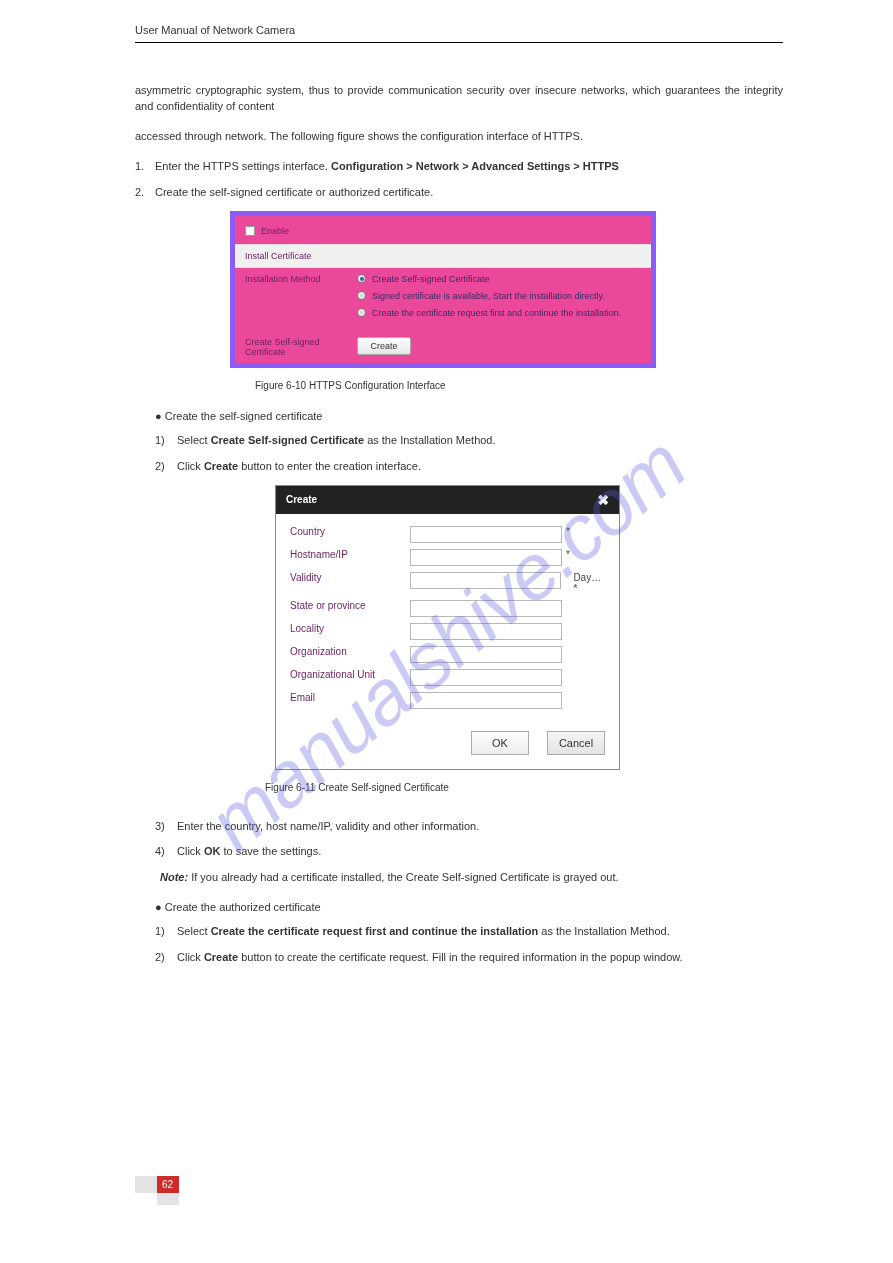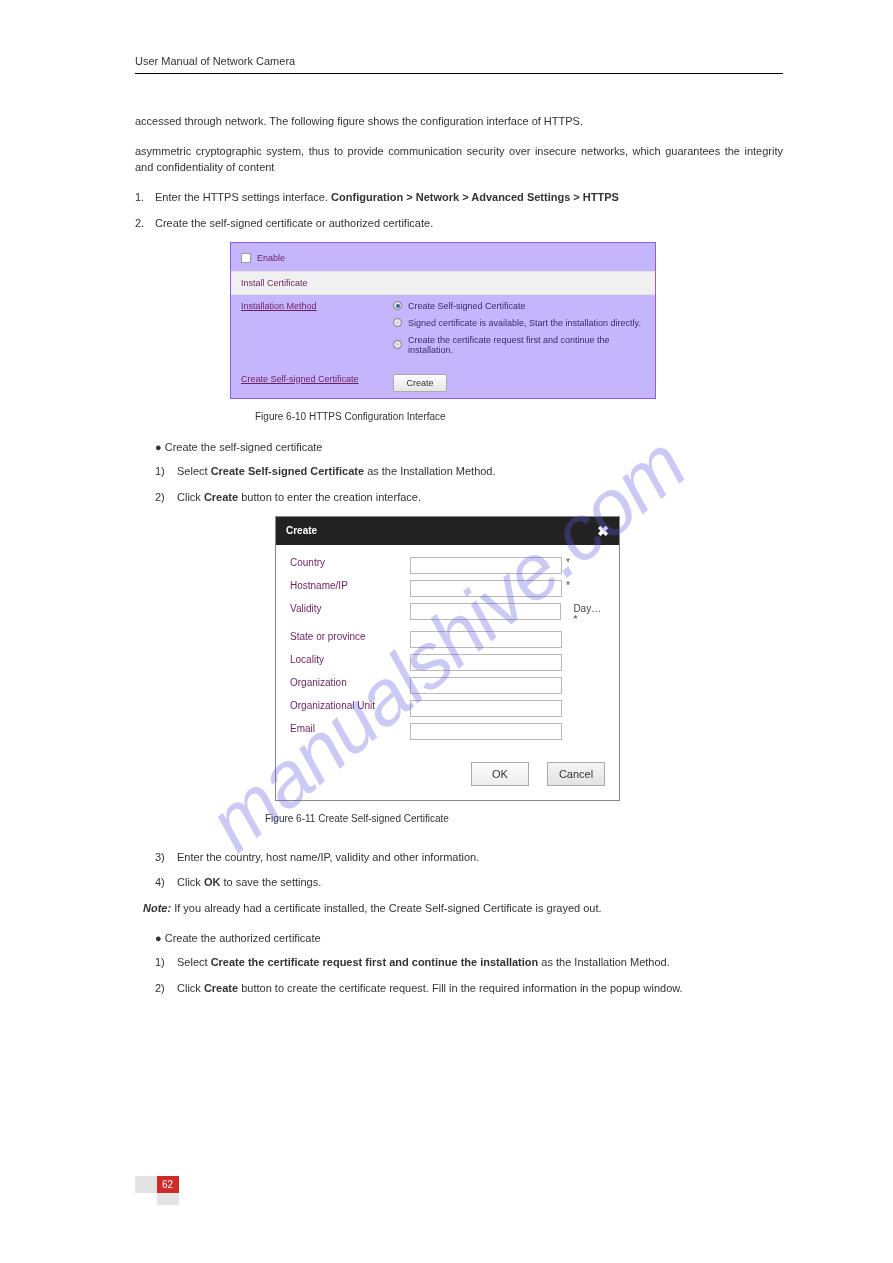--- a/index.html
+++ b/index.html
@@ -12,7 +12,7 @@
     overflow: hidden;
   }
   .page {
-    padding: 55px 110px 40px 135px;
+    padding: 24px 110px 40px 135px;
     position: relative;
   }
   .header-text {

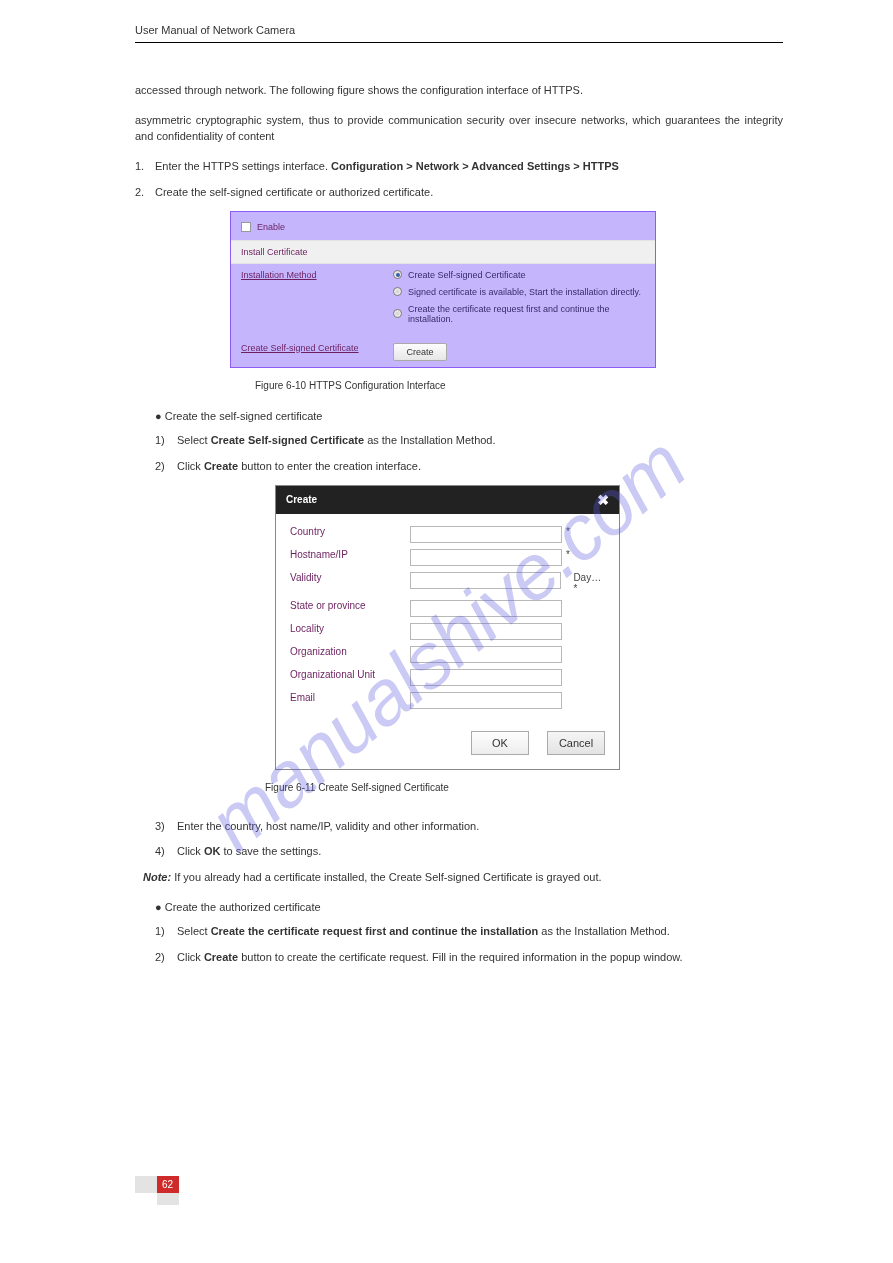--- a/index.html
+++ b/index.html
@@ -249,8 +249,8 @@
   <div class="header-text">User Manual of Network Camera</div>
   <hr class="hr">
 
+  <div class="para">asymmetric cryptographic system, thus to provide communication security over insecure networks, which guarantees the integrity and confidentiality of content</div>
   <div class="para">accessed through network. The following figure shows the configuration interface of HTTPS.</div>
-  <div class="para">asymmetric cryptographic system, thus to provide communication security over insecure networks, which guarantees the integrity and confidentiality of content</div>
 
   <div class="step">
     <div class="num">1.</div>

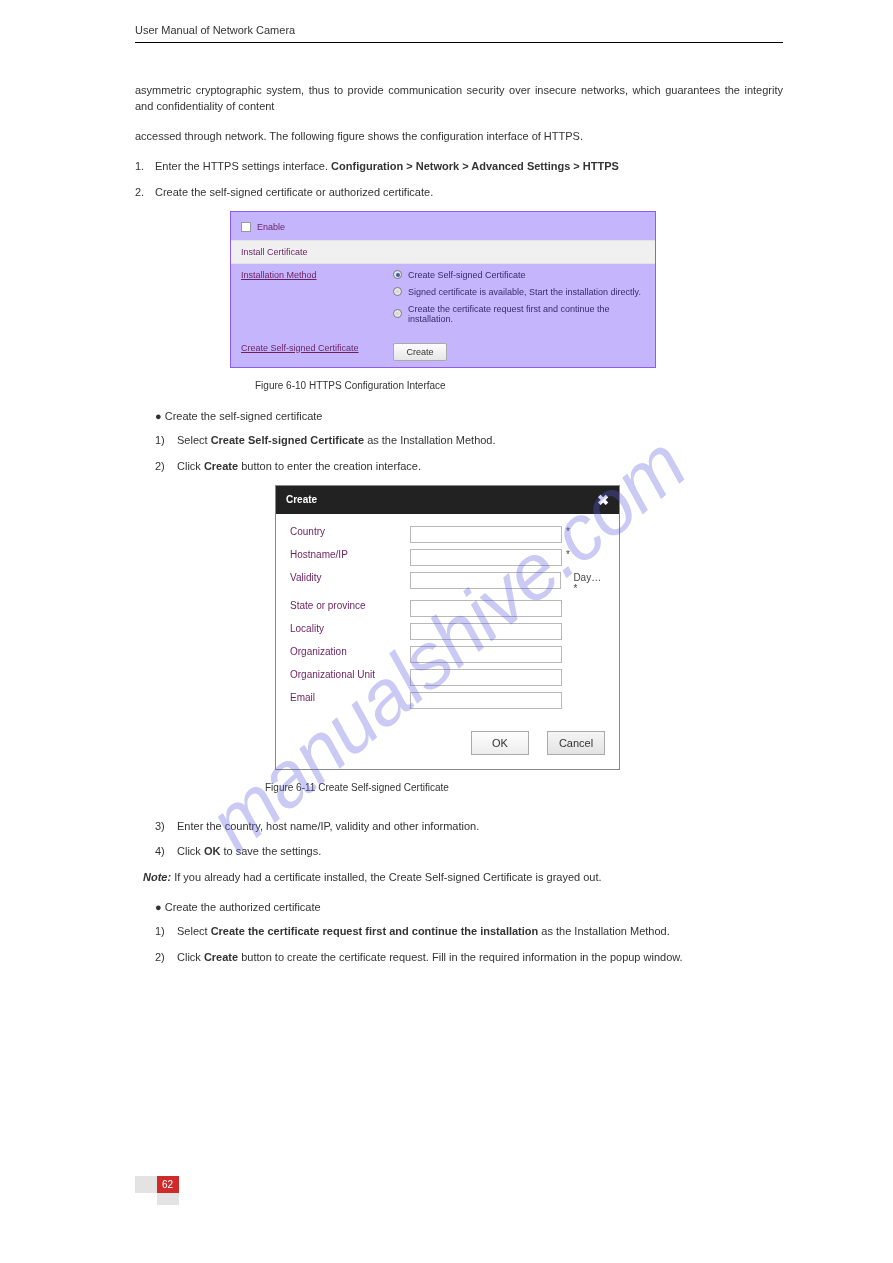--- a/index.html
+++ b/index.html
@@ -56,8 +56,8 @@
   .panel1 {
     width: 426px;
     margin: 8px 12px 12px 95px;
-    border: 1px solid #8b5cf6;
-    background: #c4b5fd;
+    border: 5px solid #8b5cf6;
+    background: #ec4899;
     font-size: 9px;
   }
   .panel1 .row-enable {

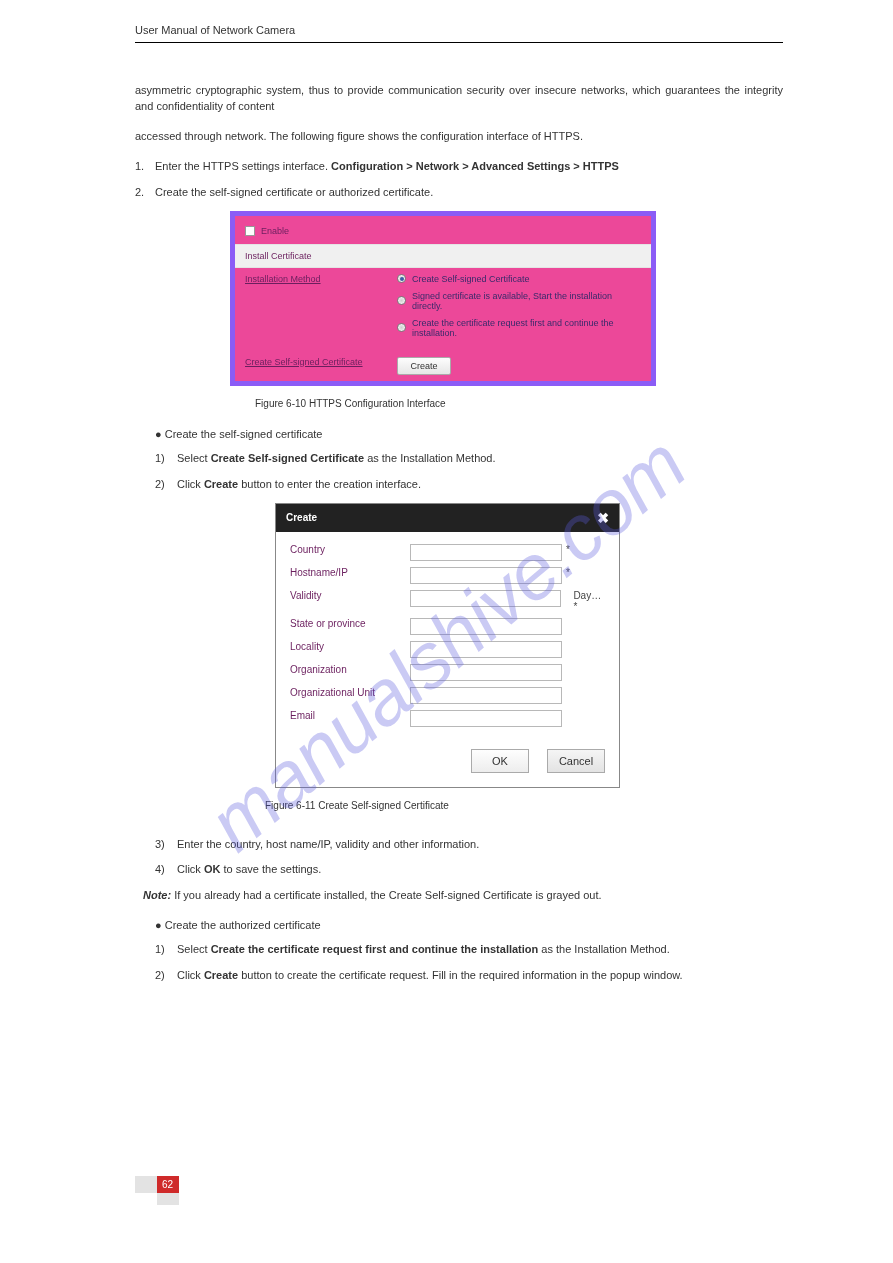--- a/index.html
+++ b/index.html
@@ -85,10 +85,9 @@
     align-items: flex-start;
   }
   .panel1 .label {
-    width: 152px;
+    width: 112px;
     color: #6b1f5e;
     flex-shrink: 0;
-    text-decoration: underline;
   }
   .panel1 .opts { flex: 1; }
   .panel1 .opt {

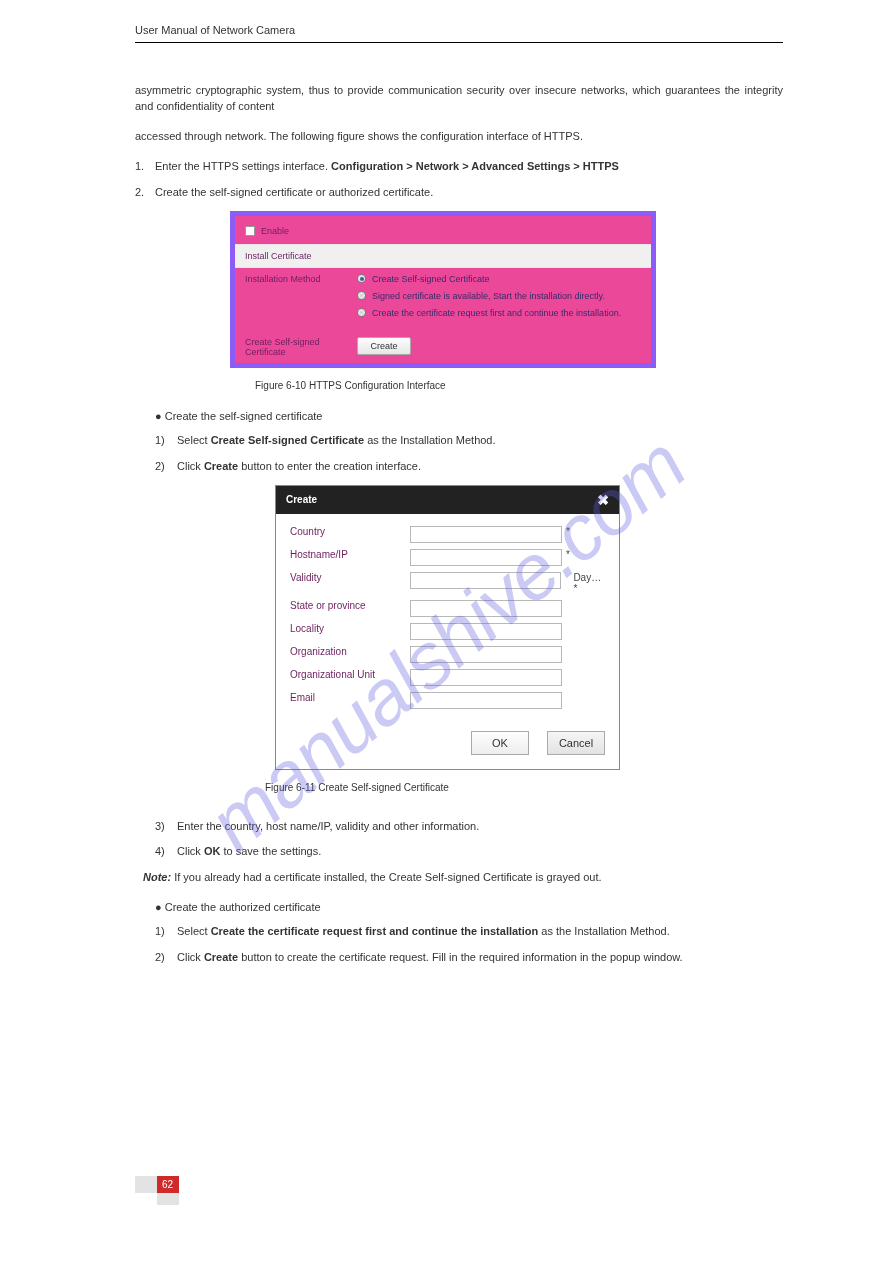--- a/index.html
+++ b/index.html
@@ -373,7 +373,7 @@
     </div>
   </div>
 
-  <div class="para" style="margin-left:8px">
+  <div class="para" style="margin-left:25px">
     <span class="italic bold">Note:</span>
     <span> If you already had a certificate installed, the Create Self-signed Certificate is grayed out.</span>
   </div>

